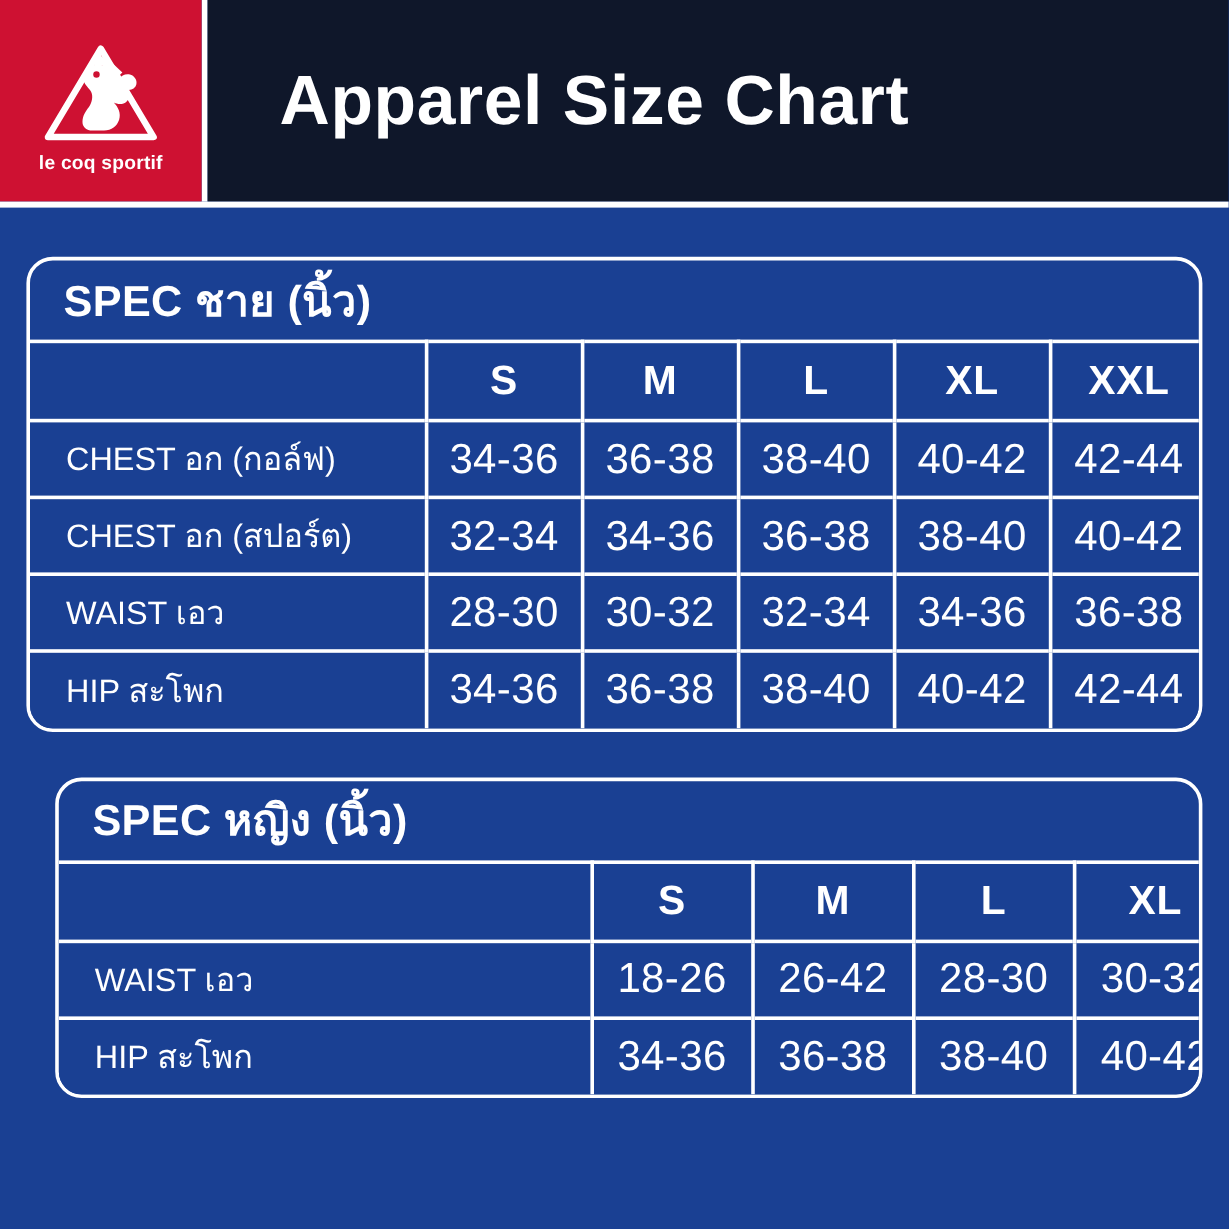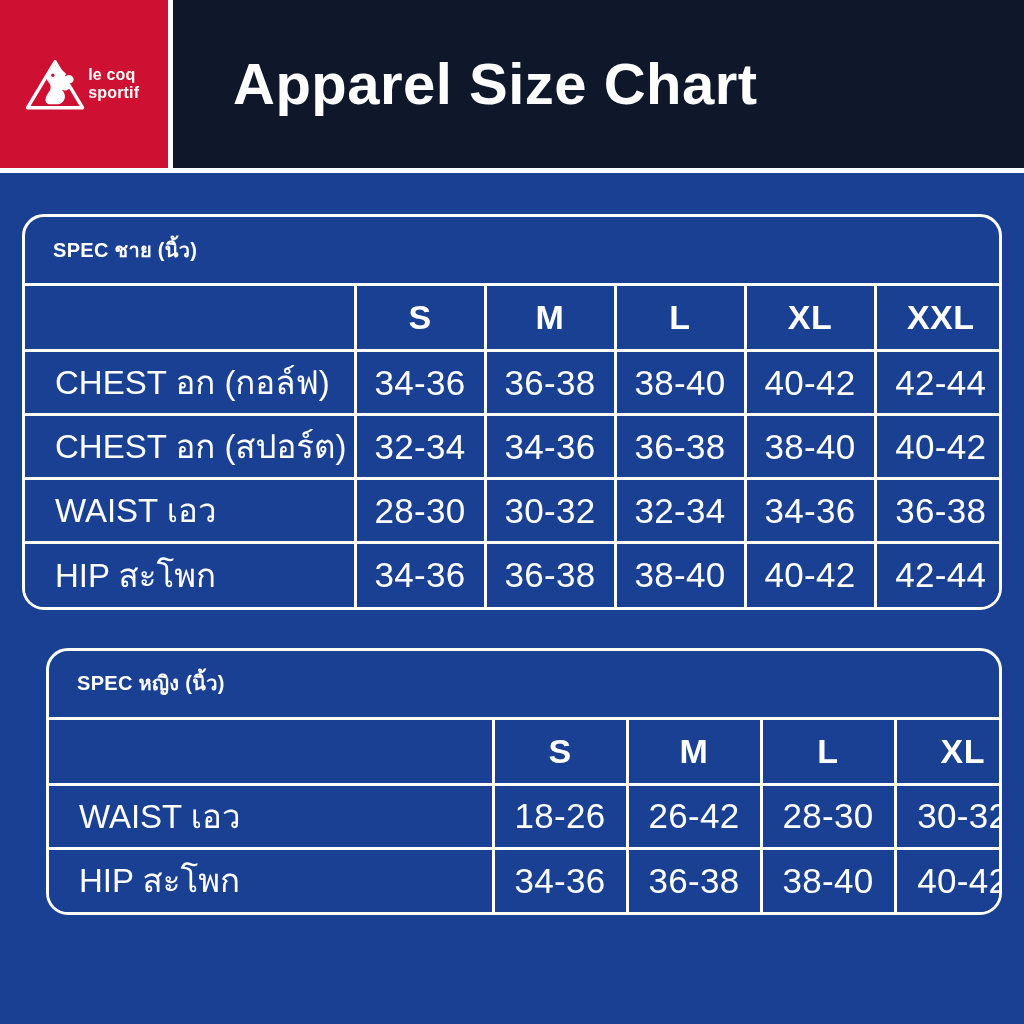--- a/index.html
+++ b/index.html
@@ -41,7 +41,7 @@
     width: 124px;
     height: 124px;
     display: flex;
-    flex-direction: row;
+    flex-direction: column;
     align-items: center;
     justify-content: flex-start;
     padding-top: 6px;

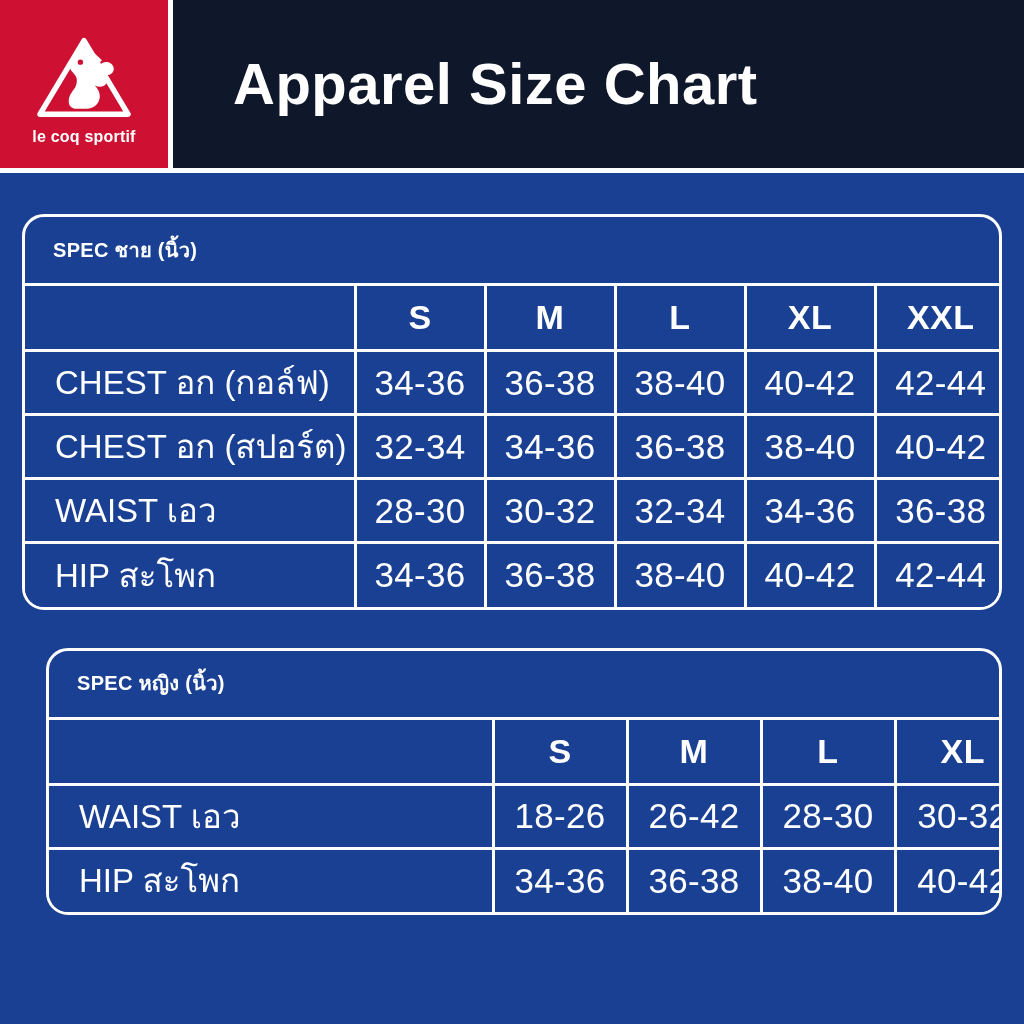--- a/index.html
+++ b/index.html
@@ -98,7 +98,7 @@
 
   .spec-title-row {
     padding: 12px 0 12px 28px;
-    font-size: 20px;
+    font-size: 36px;
     font-weight: bold;
     line-height: 1.25;
     letter-spacing: 0.3px;

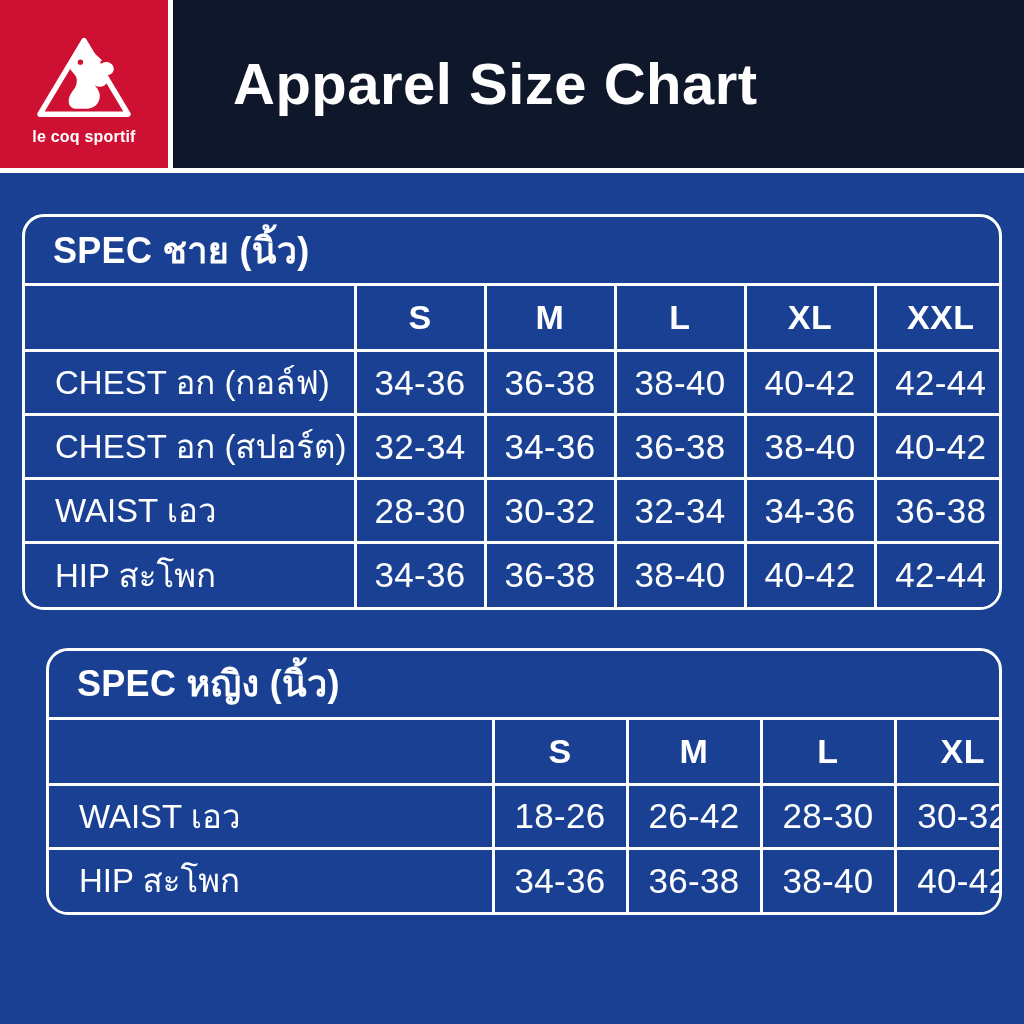--- a/index.html
+++ b/index.html
@@ -136,7 +136,7 @@
   .col-label {
     text-align: left;
     padding-left: 30px;
-    font-size: 33px;
+    font-size: 27px;
     font-weight: normal;
     height: 64px;
     border-left: none !important;

